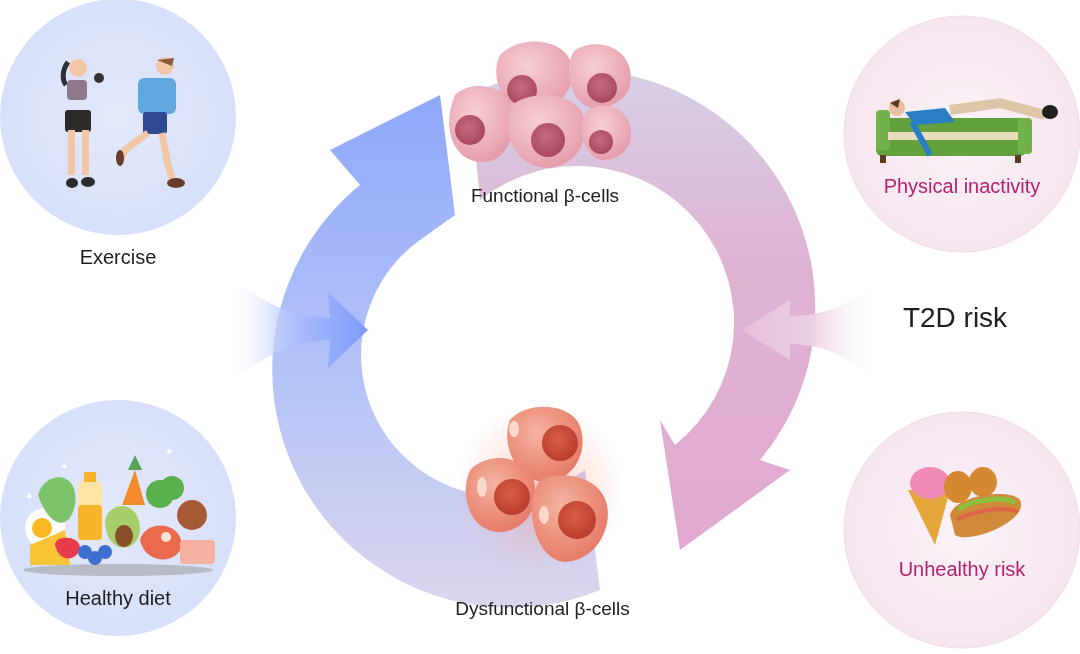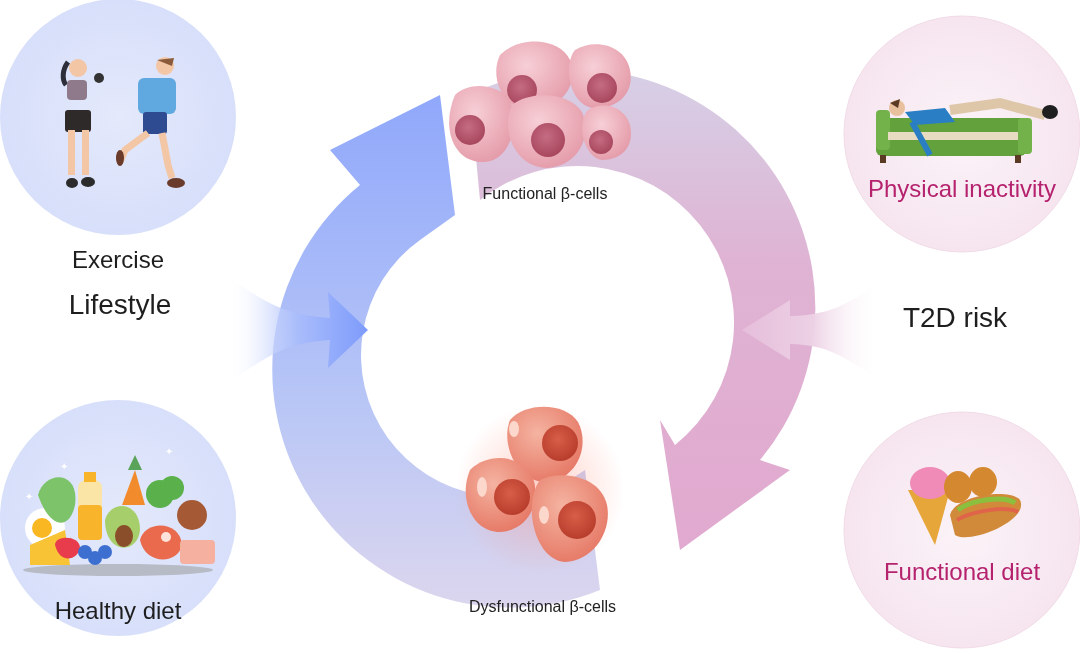--- a/index.html
+++ b/index.html
@@ -8,7 +8,7 @@
   .abs { position: absolute; }
   .panel-label { position: absolute; left: 0; right: 0; text-align: center; font-size: 24px; }
   .side-title { position: absolute; text-align: center; font-size: 28px; color: #1e1e1e; line-height: 36px; }
-  .cell-label { position: absolute; text-align: center; font-size: 16px; color: #222; }
+  .cell-label { position: absolute; text-align: center; font-size: 19px; color: #222; }
   svg { position: absolute; left: 0; top: 0; }
 </style>
 </head>

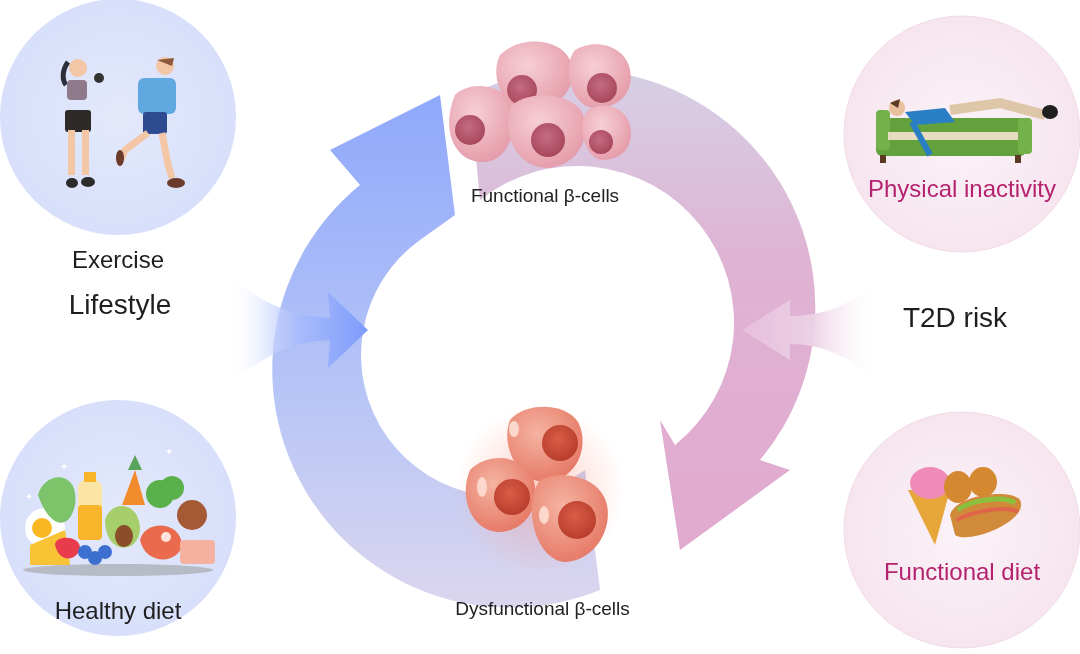--- a/index.html
+++ b/index.html
@@ -6,7 +6,7 @@
   body { width: 1080px; height: 654px; position: relative; overflow: hidden;
          font-family: "Liberation Sans", sans-serif; }
   .abs { position: absolute; }
-  .panel-label { position: absolute; left: 0; right: 0; text-align: center; font-size: 24px; }
+  .panel-label { position: absolute; left: 0; right: 0; text-align: center; font-size: 20px; }
   .side-title { position: absolute; text-align: center; font-size: 28px; color: #1e1e1e; line-height: 36px; }
   .cell-label { position: absolute; text-align: center; font-size: 19px; color: #222; }
   svg { position: absolute; left: 0; top: 0; }

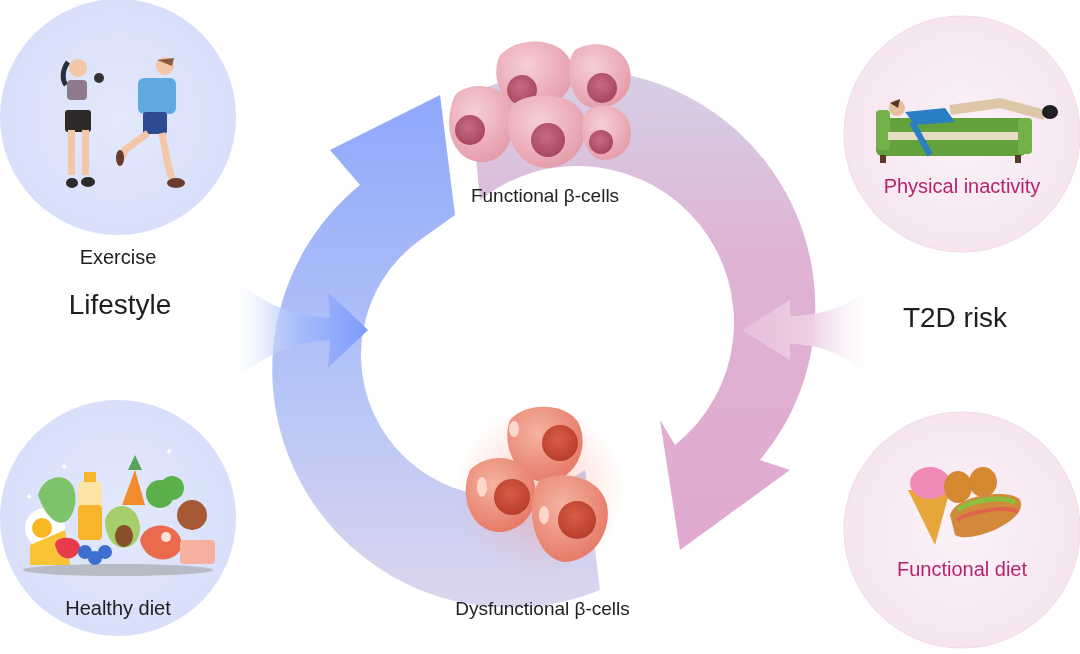--- a/index.html
+++ b/index.html
@@ -193,7 +193,6 @@
 </div>
 
 <div class="side-title" style="left:20px; top:287px; width:200px;">
-  <div>Lifestyle</div>
 </div>
 <div class="side-title" style="left:860px; top:300px; width:190px;">
   <div>T2D risk</div>

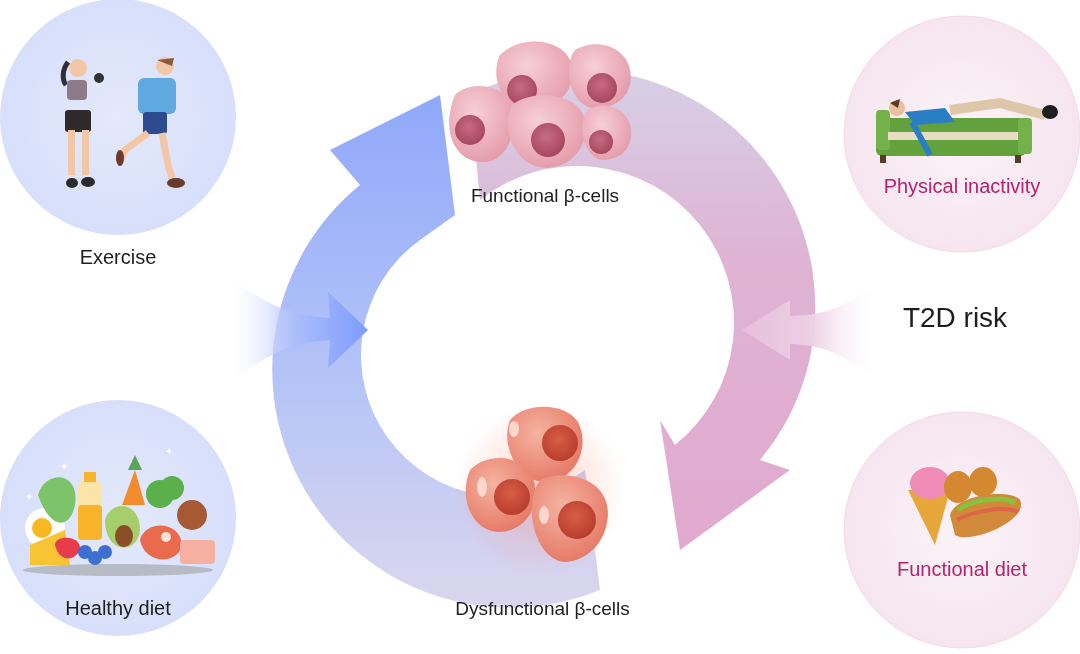--- a/index.html
+++ b/index.html
@@ -189,7 +189,7 @@
   <div class="panel-label" style="top:159px; color:#b5236e;">Physical inactivity</div>
 </div>
 <div class="abs" style="left:844px; top:412px; width:236px; height:236px;">
-  <div class="panel-label" style="top:146px; color:#b5236e;">Functional diet</div>
+  <div class="panel-label" style="top:146px; color:#b5236e;">Unhealthy risk</div>
 </div>
 
 <div class="side-title" style="left:20px; top:287px; width:200px;">

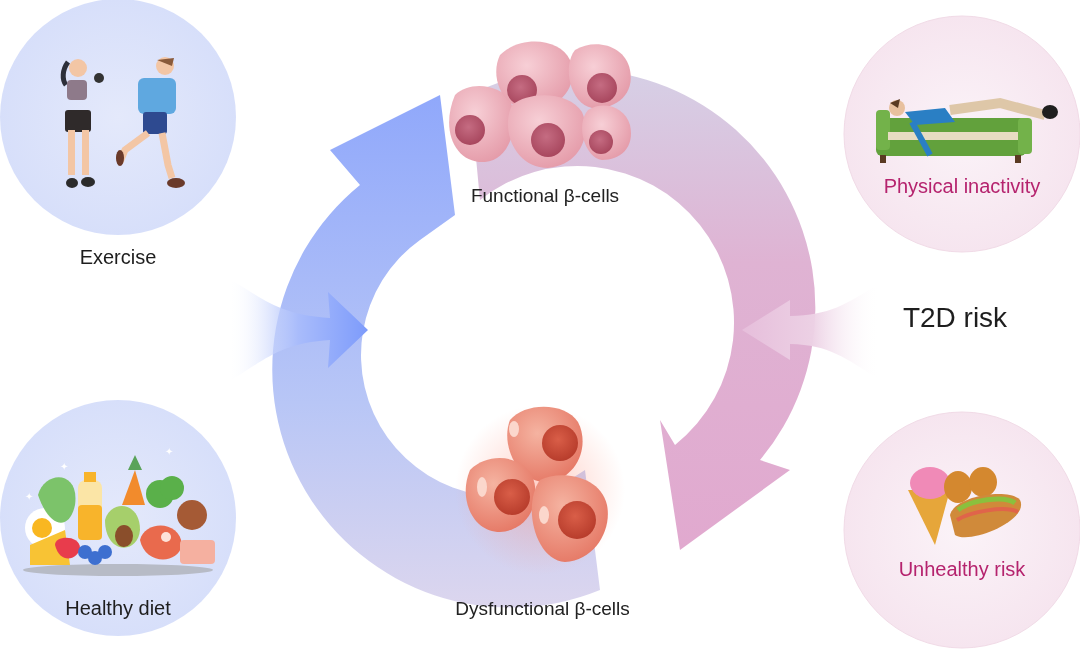--- a/index.html
+++ b/index.html
@@ -183,7 +183,7 @@
   <div class="panel-label" style="top:200px; color:#1e1e1e;">Exercise</div>
 </div>
 <div class="abs" style="left:0; top:400px; width:236px; height:236px;">
-  <div class="panel-label" style="top:187px; color:#1e1e1e;margin-top:10px;">Healthy diet</div>
+  <div class="panel-label" style="top:187px; color:#1e1e1e;">Healthy diet</div>
 </div>
 <div class="abs" style="left:844px; top:16px; width:236px; height:236px;">
   <div class="panel-label" style="top:159px; color:#b5236e;">Physical inactivity</div>

